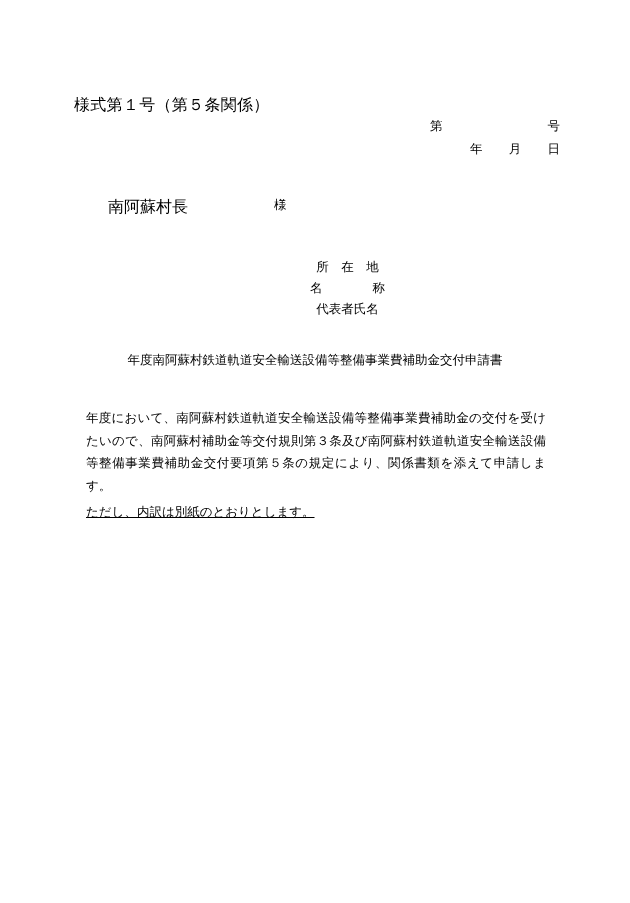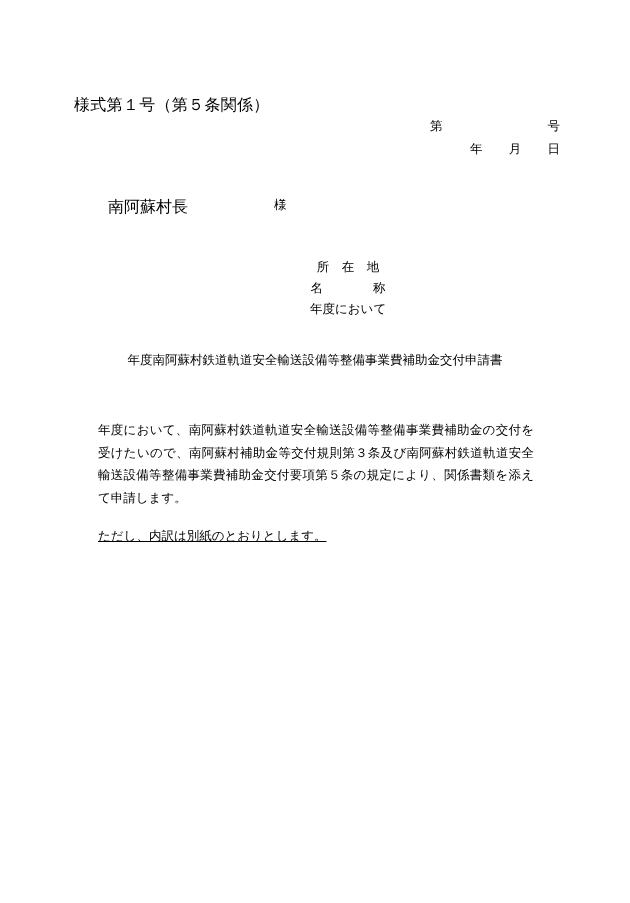--- a/index.html
+++ b/index.html
@@ -129,7 +129,7 @@
   <div class="applicant">
     <div class="row">所　在　地</div>
     <div class="row">名　　　　称</div>
-    <div class="row">年度において</div>
+    <div class="row">代表者氏名</div>
   </div>
 
   <div class="doc-title">年度南阿蘇村鉄道軌道安全輸送設備等整備事業費補助金交付申請書</div>

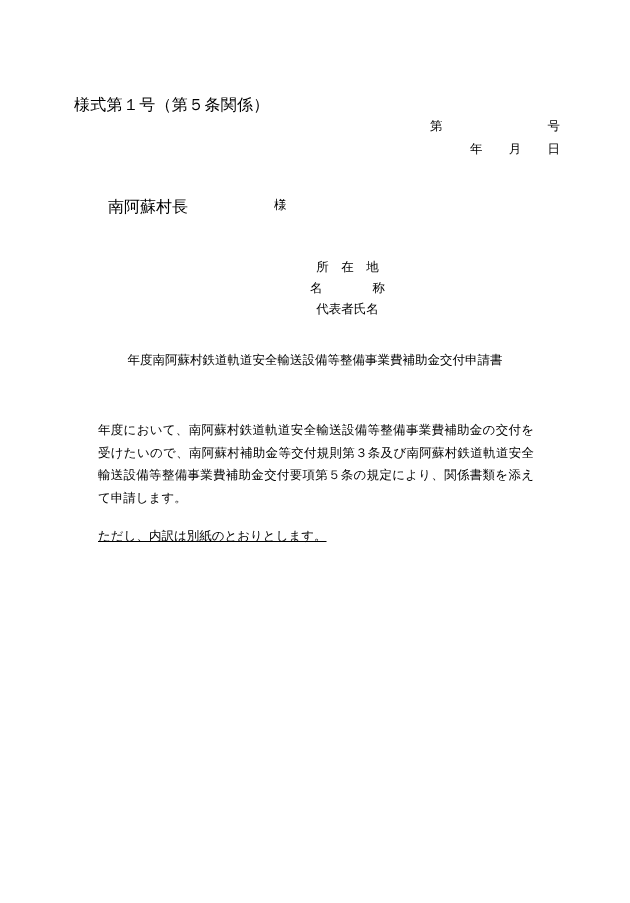--- a/index.html
+++ b/index.html
@@ -99,7 +99,7 @@
     text-align: justify;
   }
   .body-text p {
-    margin: 16px;
+    margin: 4px;
     text-indent: 0;
   }
   .p1 { text-indent: 42px; }

